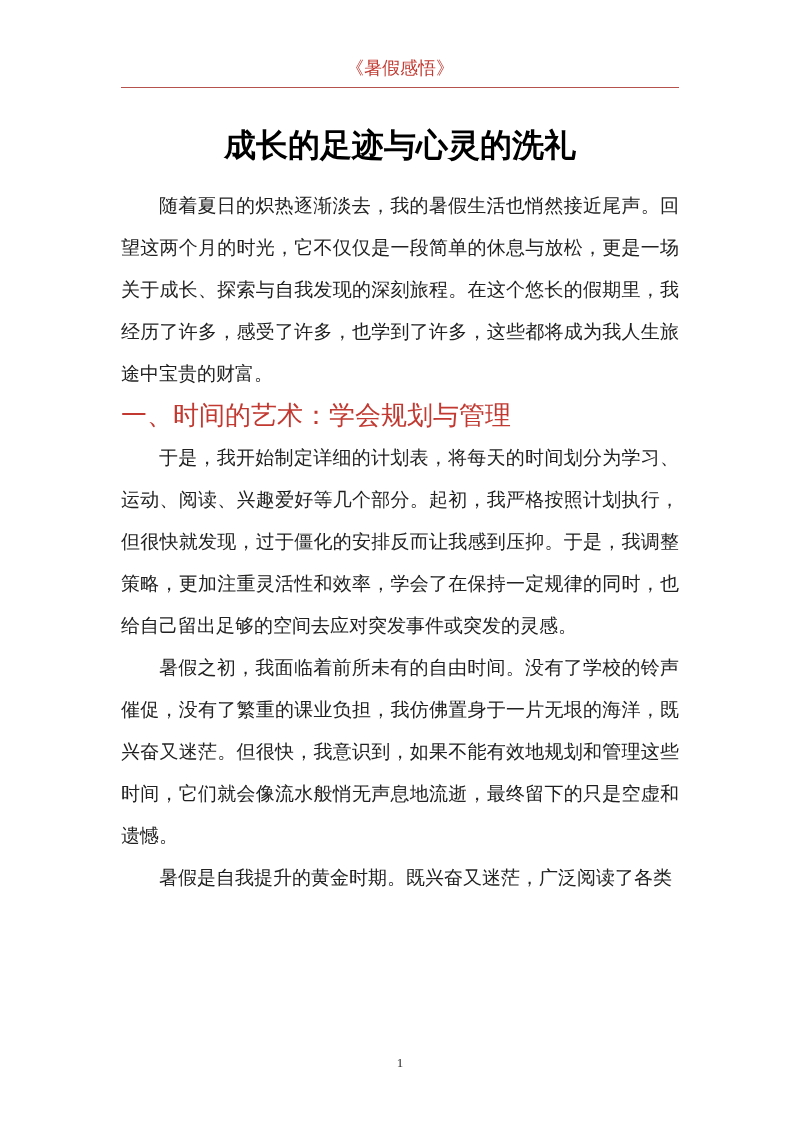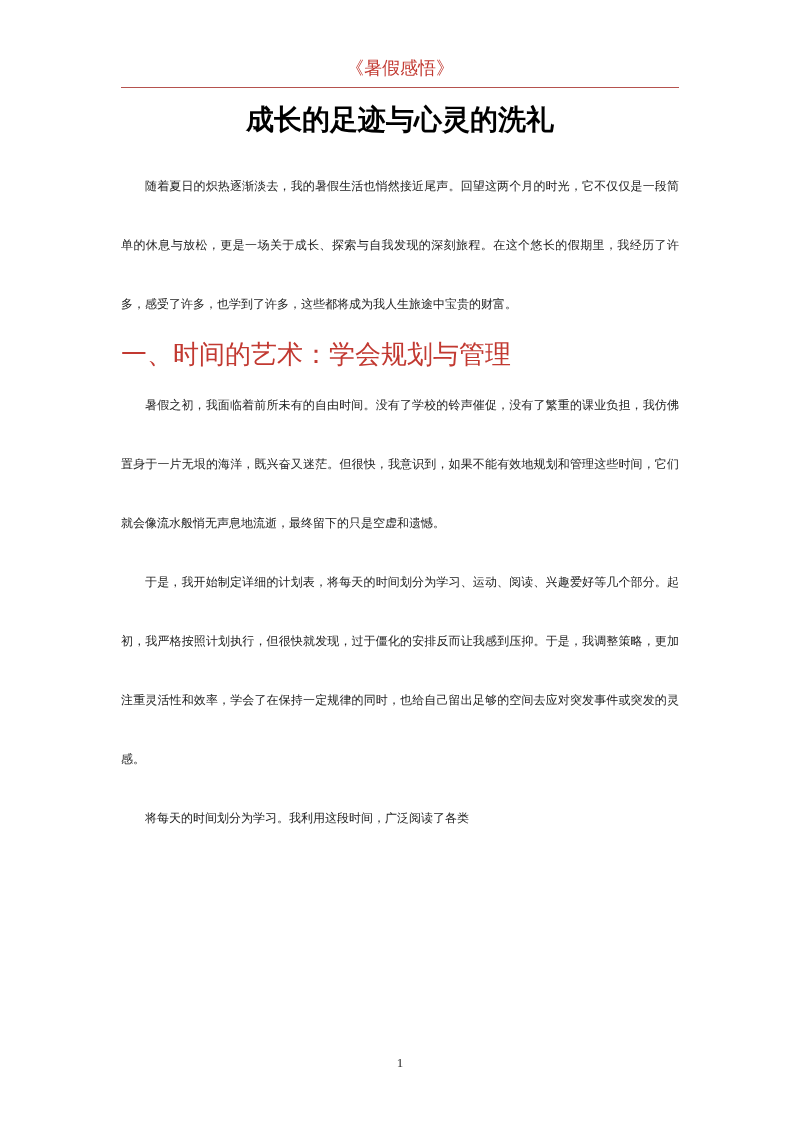--- a/index.html
+++ b/index.html
@@ -28,11 +28,11 @@
     color: var(--accent);
   }
   .doc-title {
-    margin-top: 12px;
+    margin-top: 40px;
     text-align: center;
-    font-family: Liberation Sans, sans-serif;
+    font-family: Liberation Mono, monospace;
     font-weight: bold;
-    font-size: 28px;
+    font-size: 32px;
     line-height: 40px;
     color: #000000;
   }

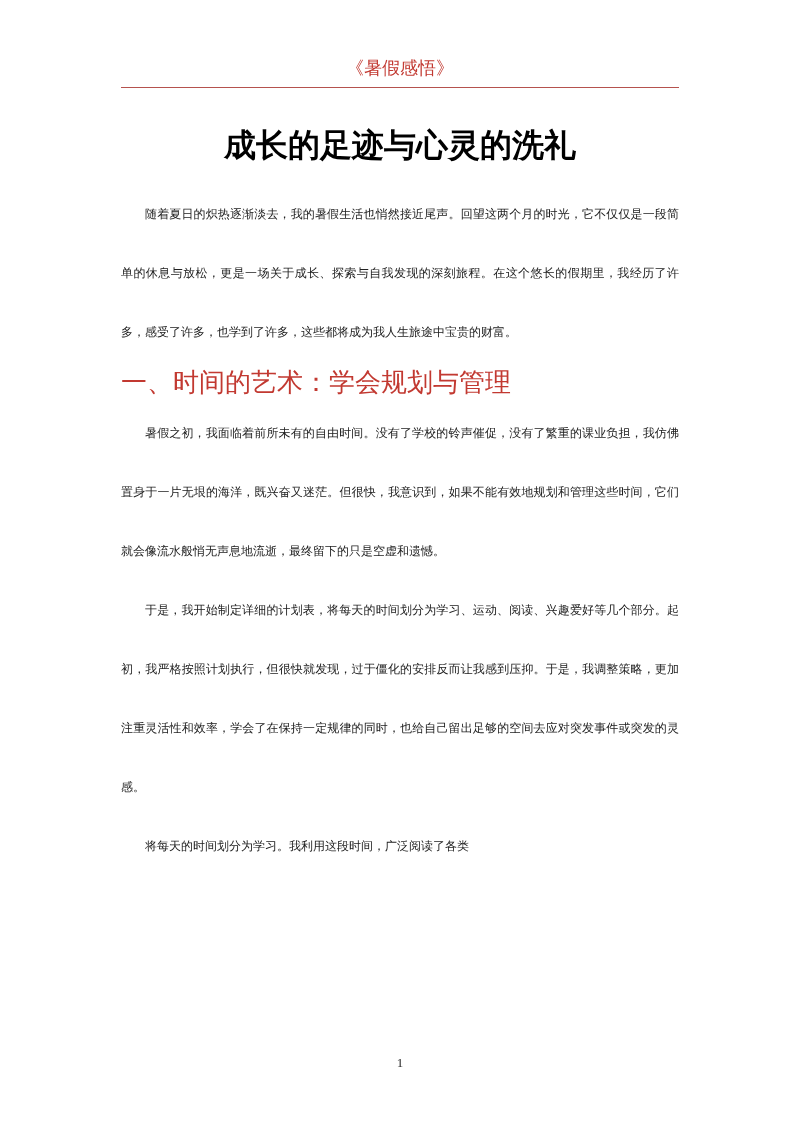--- a/index.html
+++ b/index.html
@@ -40,8 +40,8 @@
     margin-top: 17px;
   }
   .doc-body p.para {
-    font-size: 12px;
-    line-height: 59px;
+    font-size: 19px;
+    line-height: 42px;
     text-align: justify;
     text-justify: inter-character;
     text-indent: 2em;

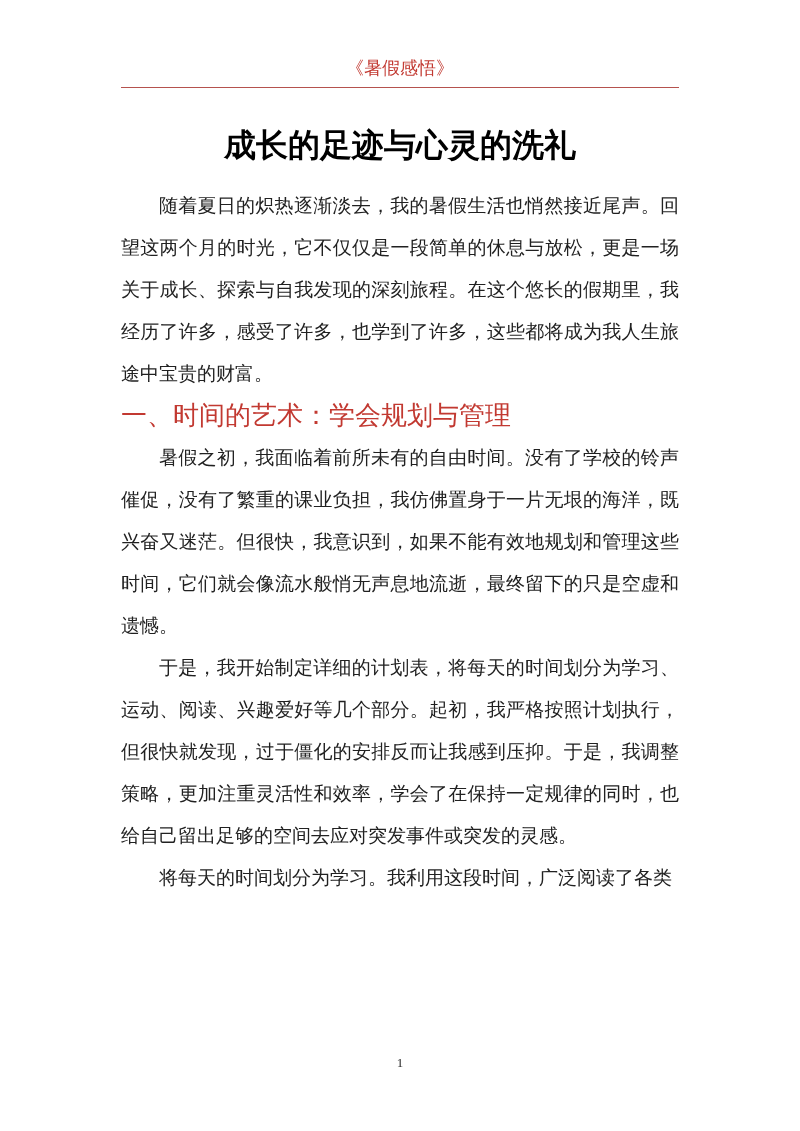--- a/index.html
+++ b/index.html
@@ -80,8 +80,8 @@
     <div class="doc-body" id="doc-body">
         <p class="para">随着夏日的炽热逐渐淡去，我的暑假生活也悄然接近尾声。回望这两个月的时光，它不仅仅是一段简单的休息与放松，更是一场关于成长、探索与自我发现的深刻旅程。在这个悠长的假期里，我经历了许多，感受了许多，也学到了许多，这些都将成为我人生旅途中宝贵的财富。</p>
         <p class="heading">一、时间的艺术：学会规划与管理</p>
+        <p class="para">于是，我开始制定详细的计划表，将每天的时间划分为学习、运动、阅读、兴趣爱好等几个部分。起初，我严格按照计划执行，但很快就发现，过于僵化的安排反而让我感到压抑。于是，我调整策略，更加注重灵活性和效率，学会了在保持一定规律的同时，也给自己留出足够的空间去应对突发事件或突发的灵感。</p>
         <p class="para">暑假之初，我面临着前所未有的自由时间。没有了学校的铃声催促，没有了繁重的课业负担，我仿佛置身于一片无垠的海洋，既兴奋又迷茫。但很快，我意识到，如果不能有效地规划和管理这些时间，它们就会像流水般悄无声息地流逝，最终留下的只是空虚和遗憾。</p>
-        <p class="para">于是，我开始制定详细的计划表，将每天的时间划分为学习、运动、阅读、兴趣爱好等几个部分。起初，我严格按照计划执行，但很快就发现，过于僵化的安排反而让我感到压抑。于是，我调整策略，更加注重灵活性和效率，学会了在保持一定规律的同时，也给自己留出足够的空间去应对突发事件或突发的灵感。</p>
         <p class="para">将每天的时间划分为学习。我利用这段时间，广泛阅读了各类</p>
       </div>
   </div>

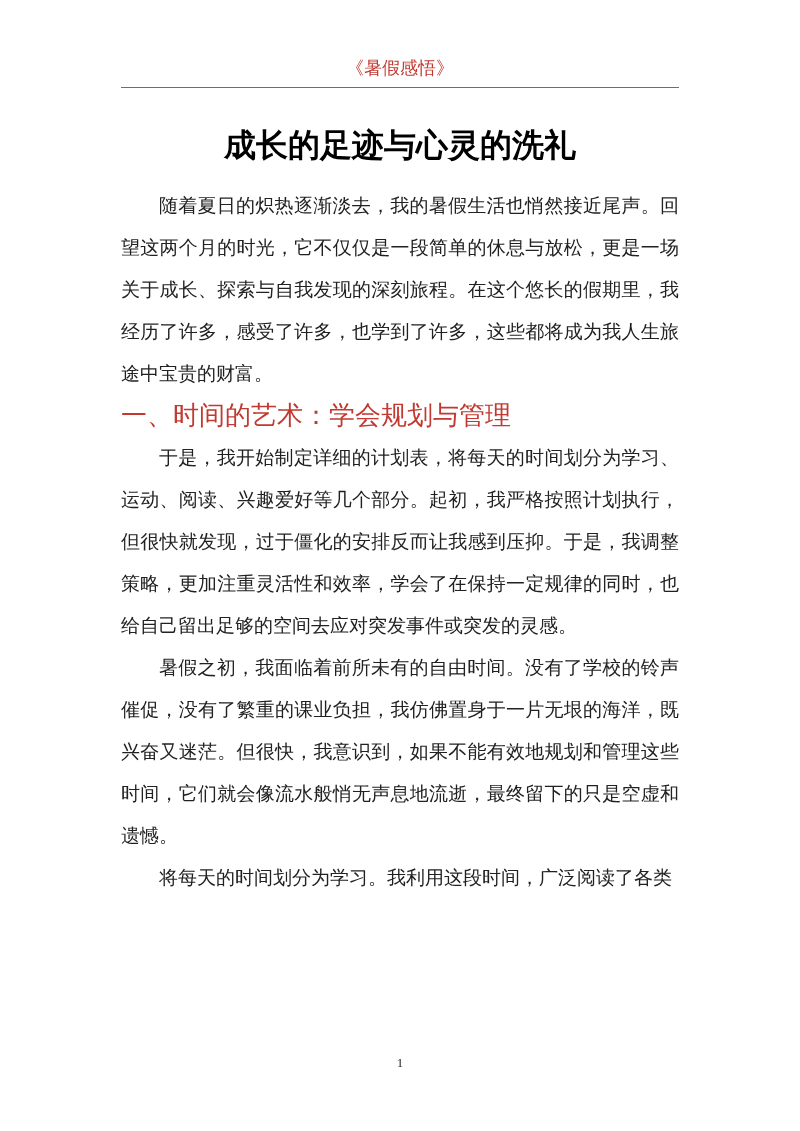--- a/index.html
+++ b/index.html
@@ -82,7 +82,7 @@
         <p class="heading">一、时间的艺术：学会规划与管理</p>
         <p class="para">于是，我开始制定详细的计划表，将每天的时间划分为学习、运动、阅读、兴趣爱好等几个部分。起初，我严格按照计划执行，但很快就发现，过于僵化的安排反而让我感到压抑。于是，我调整策略，更加注重灵活性和效率，学会了在保持一定规律的同时，也给自己留出足够的空间去应对突发事件或突发的灵感。</p>
         <p class="para">暑假之初，我面临着前所未有的自由时间。没有了学校的铃声催促，没有了繁重的课业负担，我仿佛置身于一片无垠的海洋，既兴奋又迷茫。但很快，我意识到，如果不能有效地规划和管理这些时间，它们就会像流水般悄无声息地流逝，最终留下的只是空虚和遗憾。</p>
-        <p class="para">将每天的时间划分为学习。我利用这段时间，广泛阅读了各类</p>
+        <p class="para">暑假是自我提升的黄金时期。既兴奋又迷茫，广泛阅读了各类</p>
       </div>
   </div>
 

